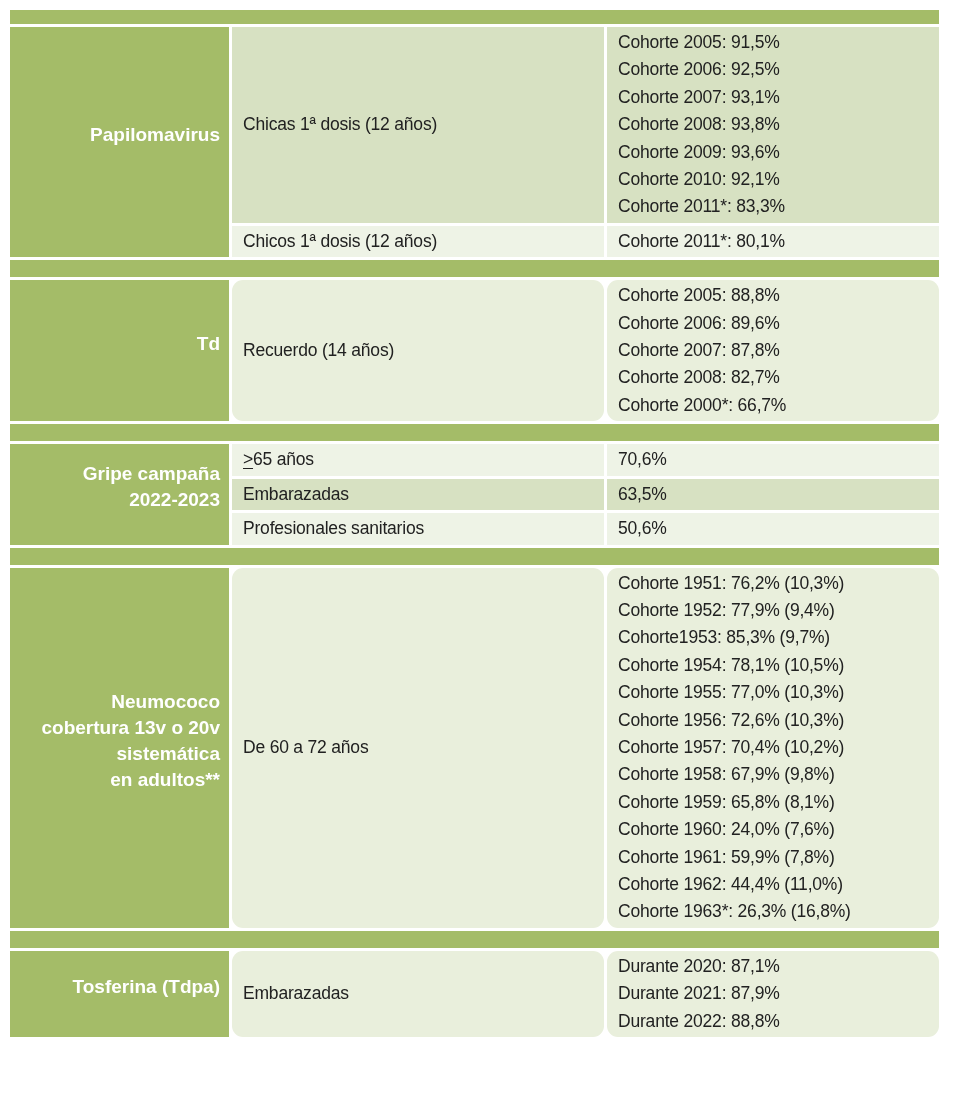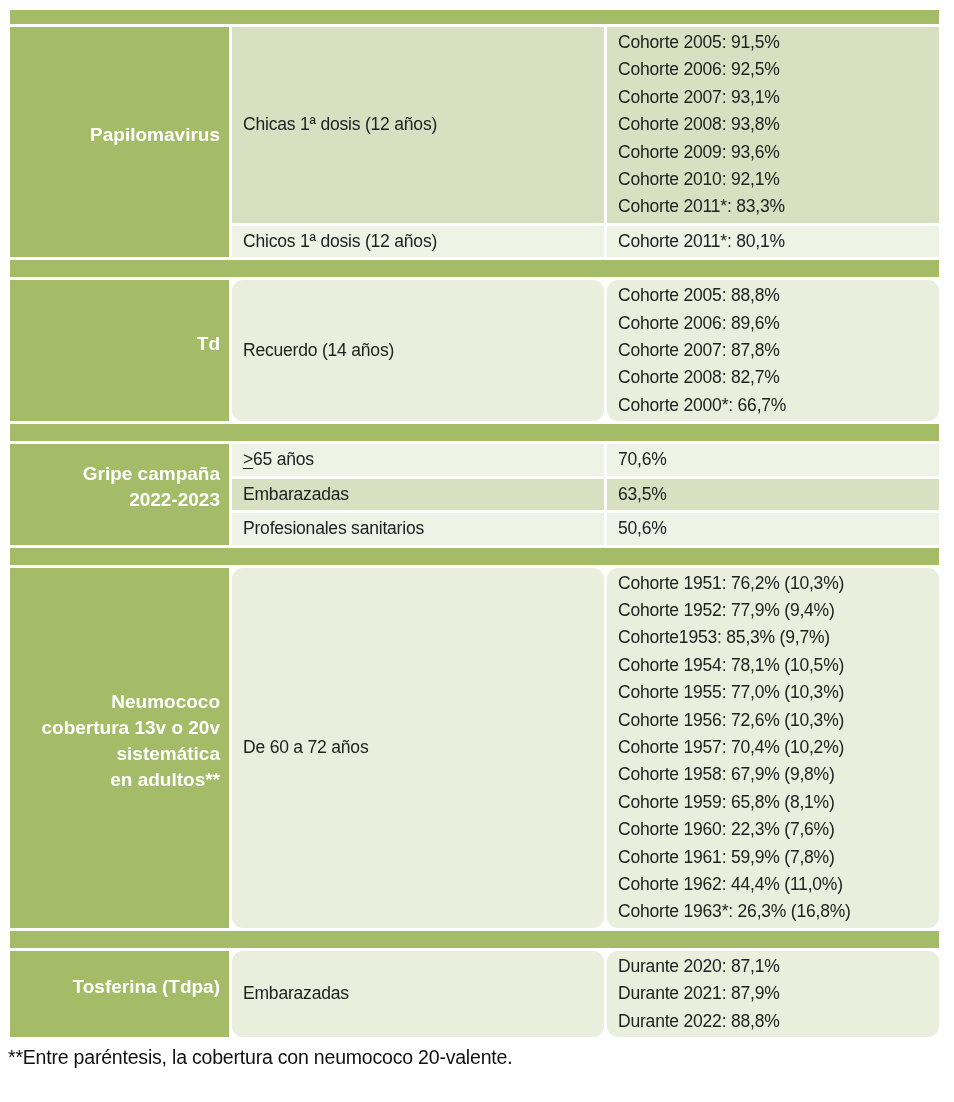--- a/index.html
+++ b/index.html
@@ -162,7 +162,7 @@
             <div class="line">Cohorte 1957: 70,4% (10,2%)</div>
             <div class="line">Cohorte 1958: 67,9% (9,8%)</div>
             <div class="line">Cohorte 1959: 65,8% (8,1%)</div>
-            <div class="line">Cohorte 1960: 22,3% (7,6%)</div>
+            <div class="line">Cohorte 1960: 24,0% (7,6%)</div>
             <div class="line">Cohorte 1961: 59,9% (7,8%)</div>
             <div class="line">Cohorte 1962: 44,4% (11,0%)</div>
             <div class="line">Cohorte 1963*: 26,3% (16,8%)</div>

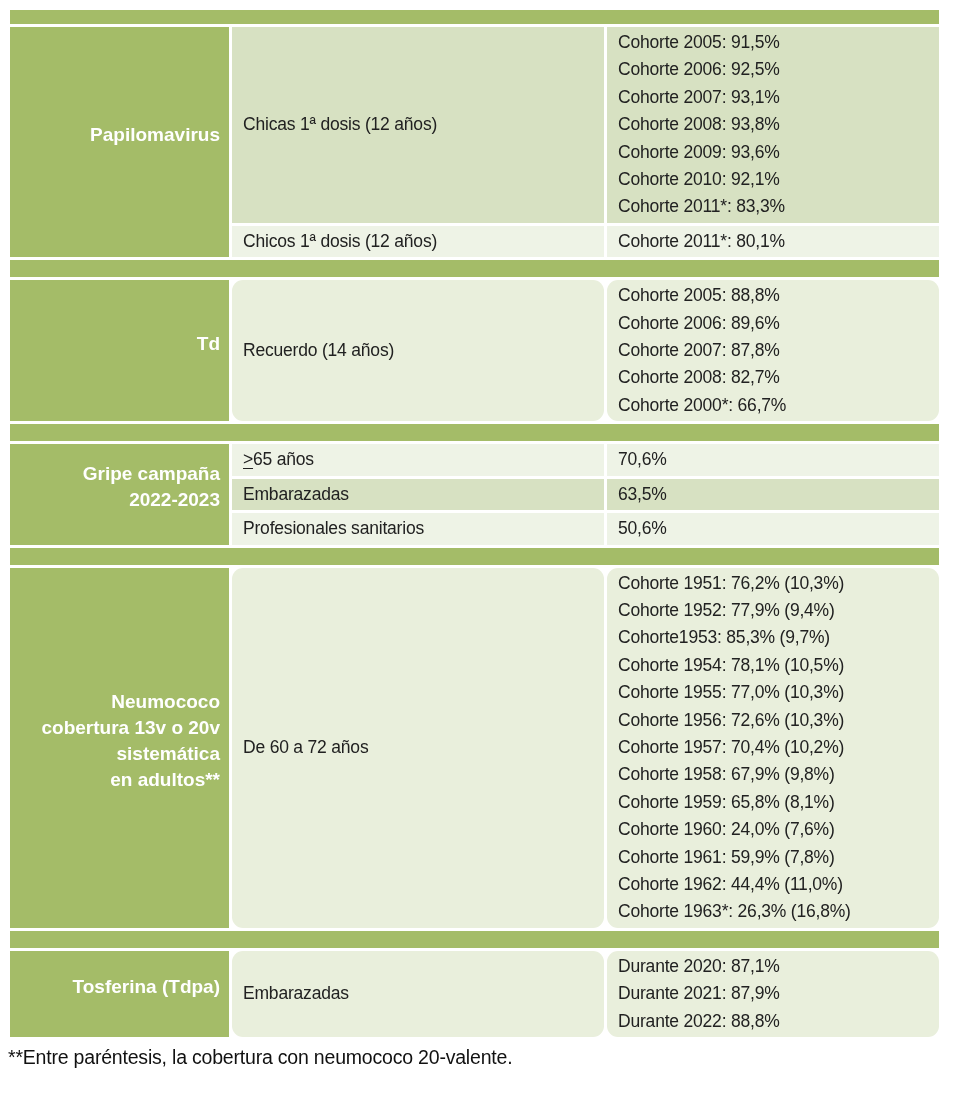--- a/index.html
+++ b/index.html
@@ -188,7 +188,6 @@
     </table>
 
   <div class="foot">
-    <div>**Entre paréntesis, la cobertura con neumococo 20-valente.</div>
   </div>
 </div>
 

